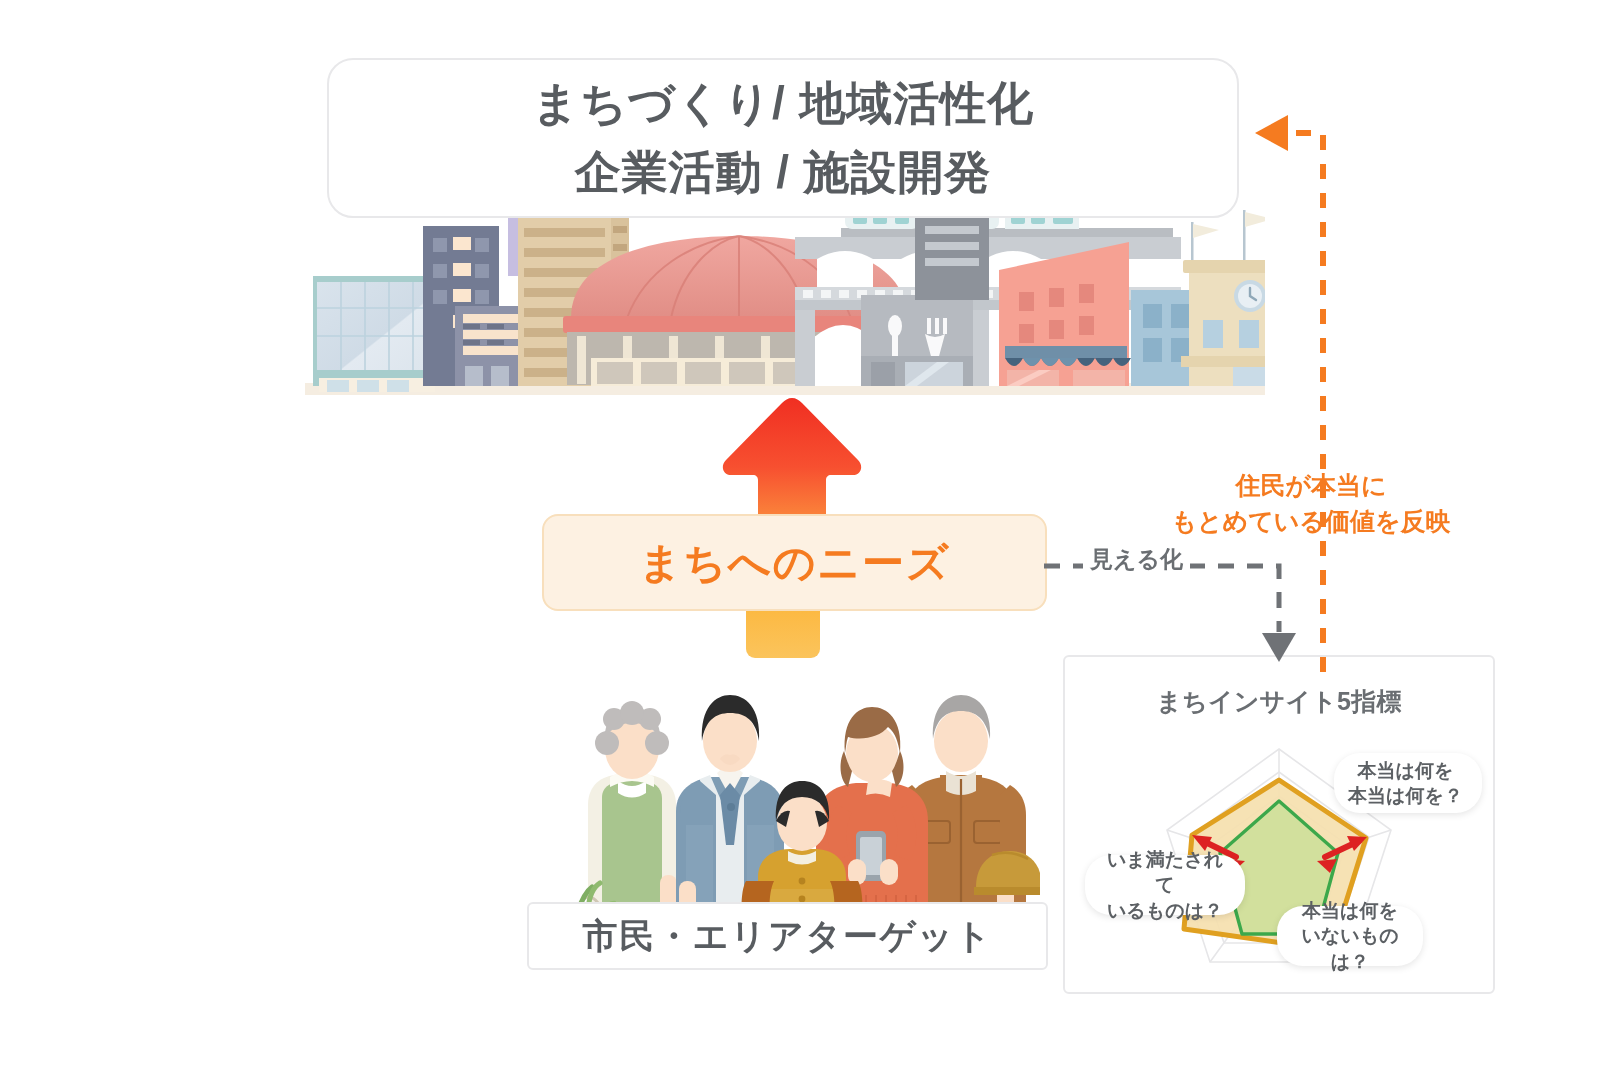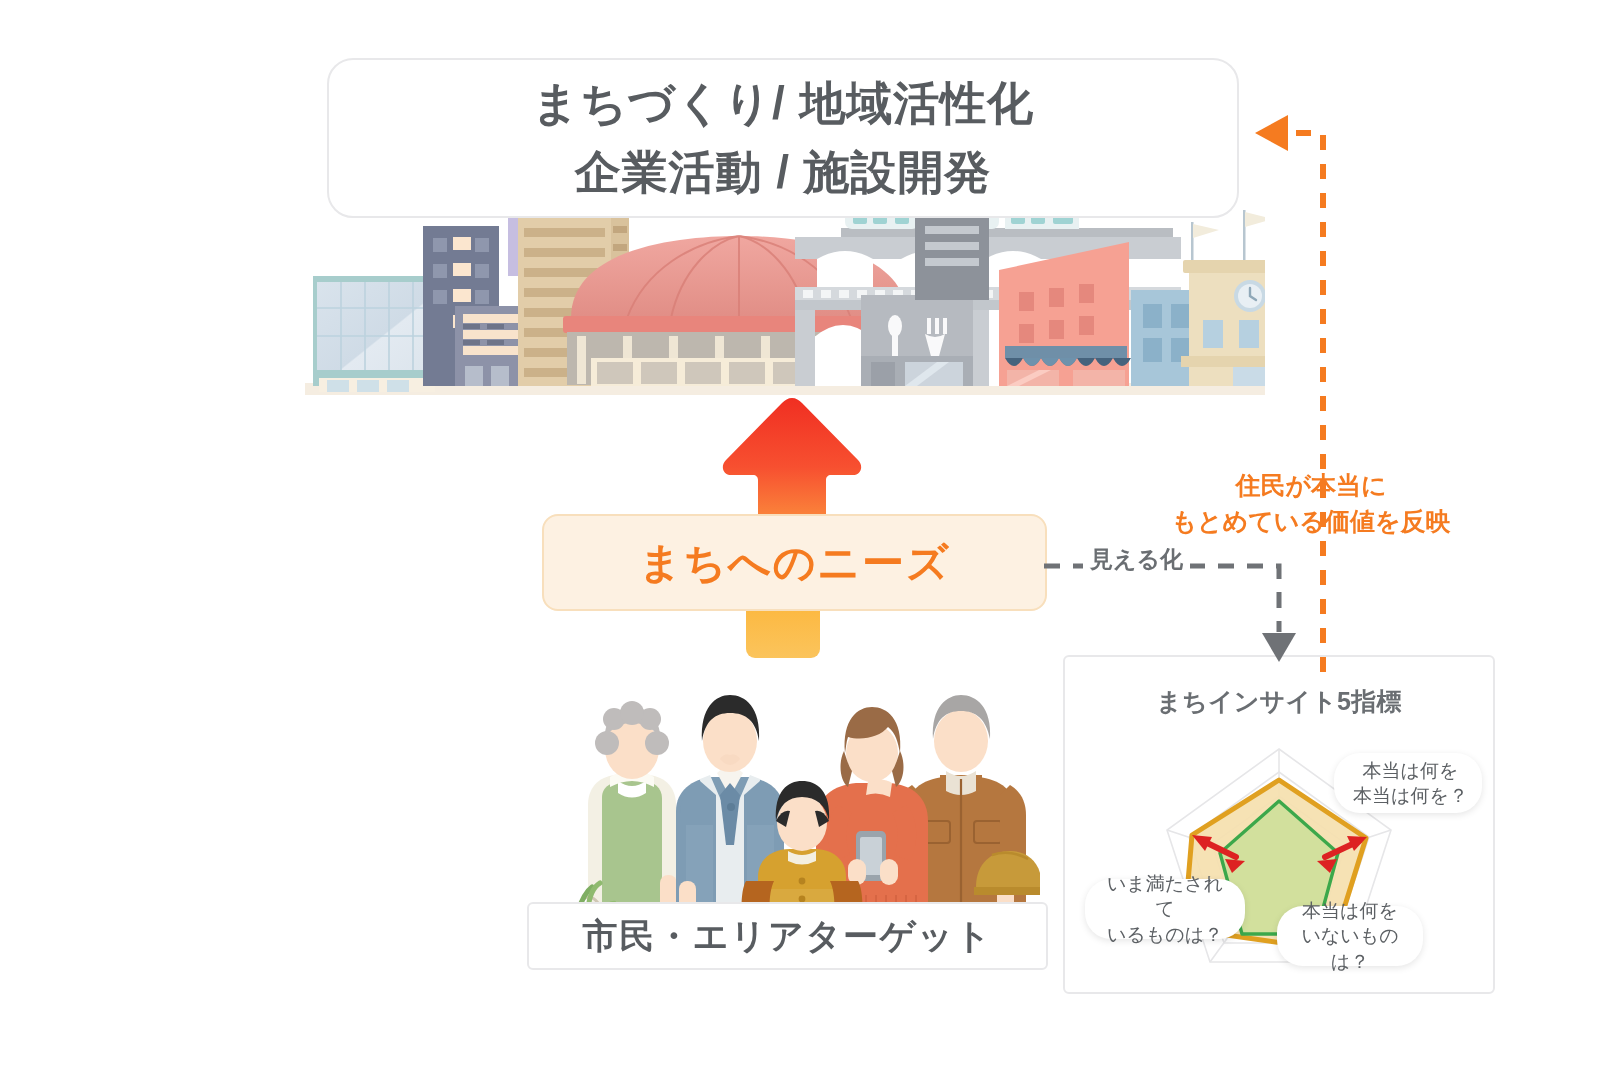--- a/index.html
+++ b/index.html
@@ -169,13 +169,13 @@
     border-radius: 26px;
     box-shadow: 0 2px 7px rgba(0,0,0,0.10);
     color: #5c6064;
-    font-weight: 400;
+    font-weight: 700;
     font-size: 19px;
     line-height: 1.32;
     text-align: center;
     display: flex;
     align-items: center;
-    justify-content: flex-end;
+    justify-content: flex-start;
     padding: 8px 14px;
     z-index: 8;
   }

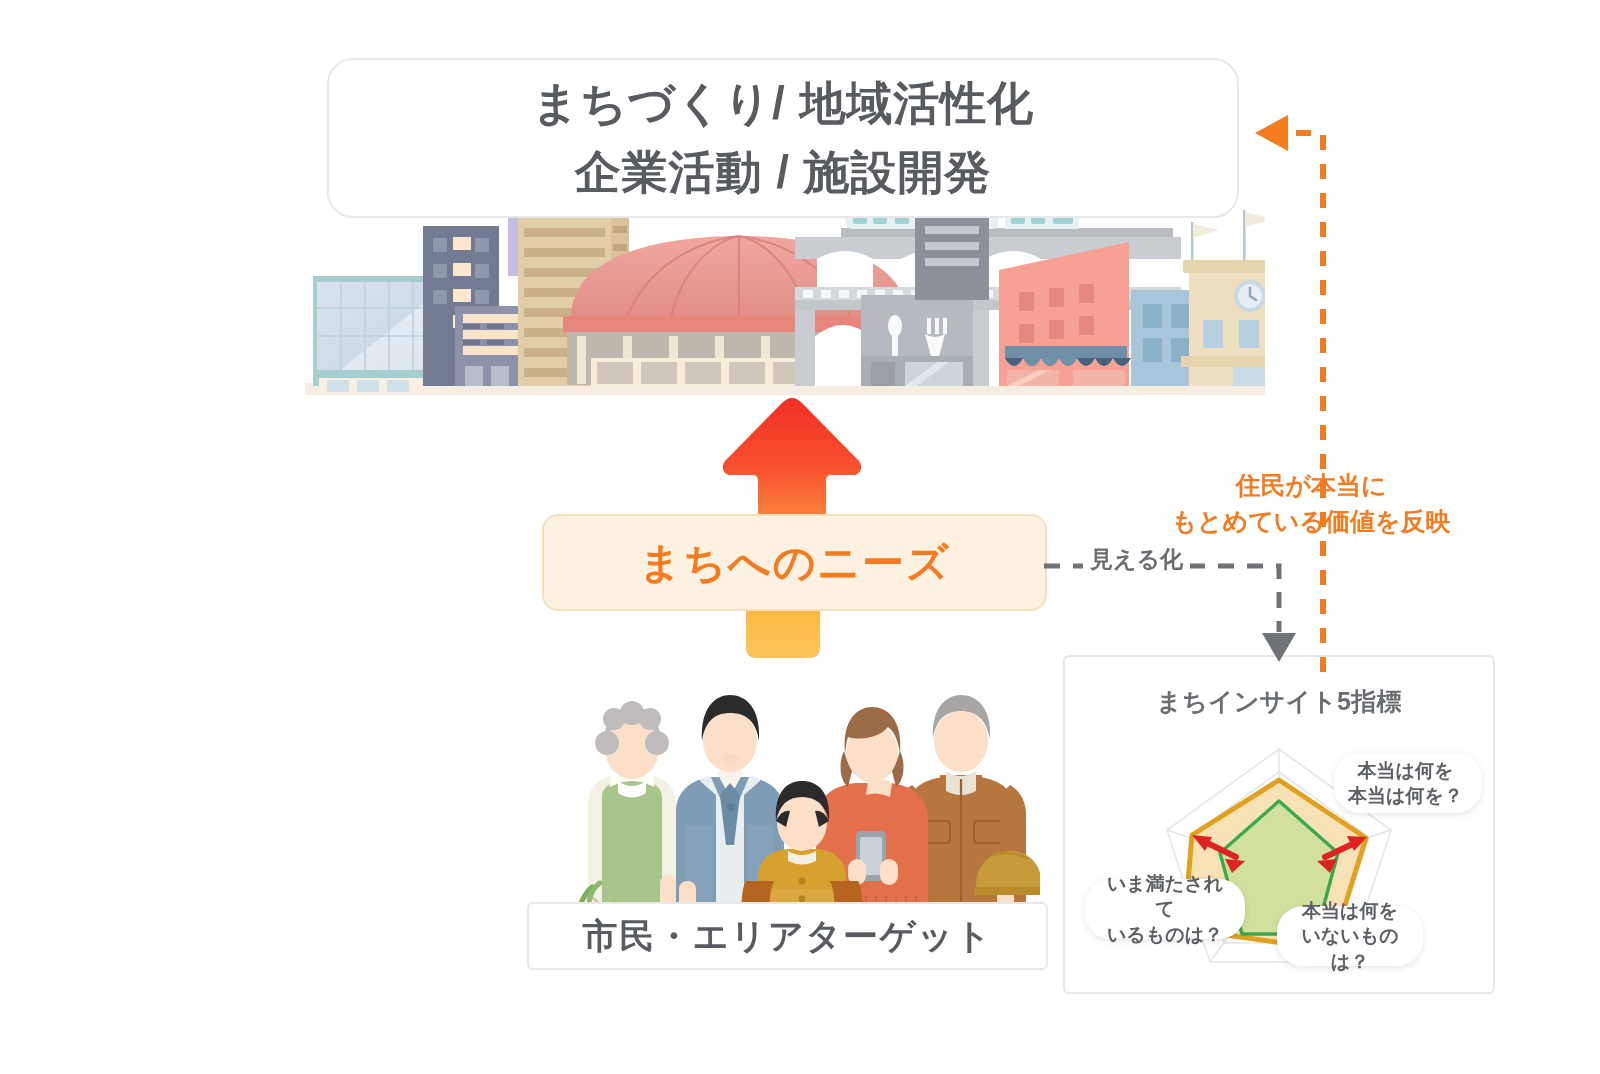--- a/index.html
+++ b/index.html
@@ -180,7 +180,7 @@
     z-index: 8;
   }
   #pill-true-need { left: 1334px; top: 753px; width: 148px; height: 60px; }
-  #pill-satisfied { left: 1085px; top: 855px; width: 160px; height: 60px; margin-top: 24px; }
+  #pill-satisfied { left: 1085px; top: 855px; width: 160px; height: 60px; }
   #pill-lacking   { left: 1277px; top: 906px; width: 146px; height: 60px; }
 
   

